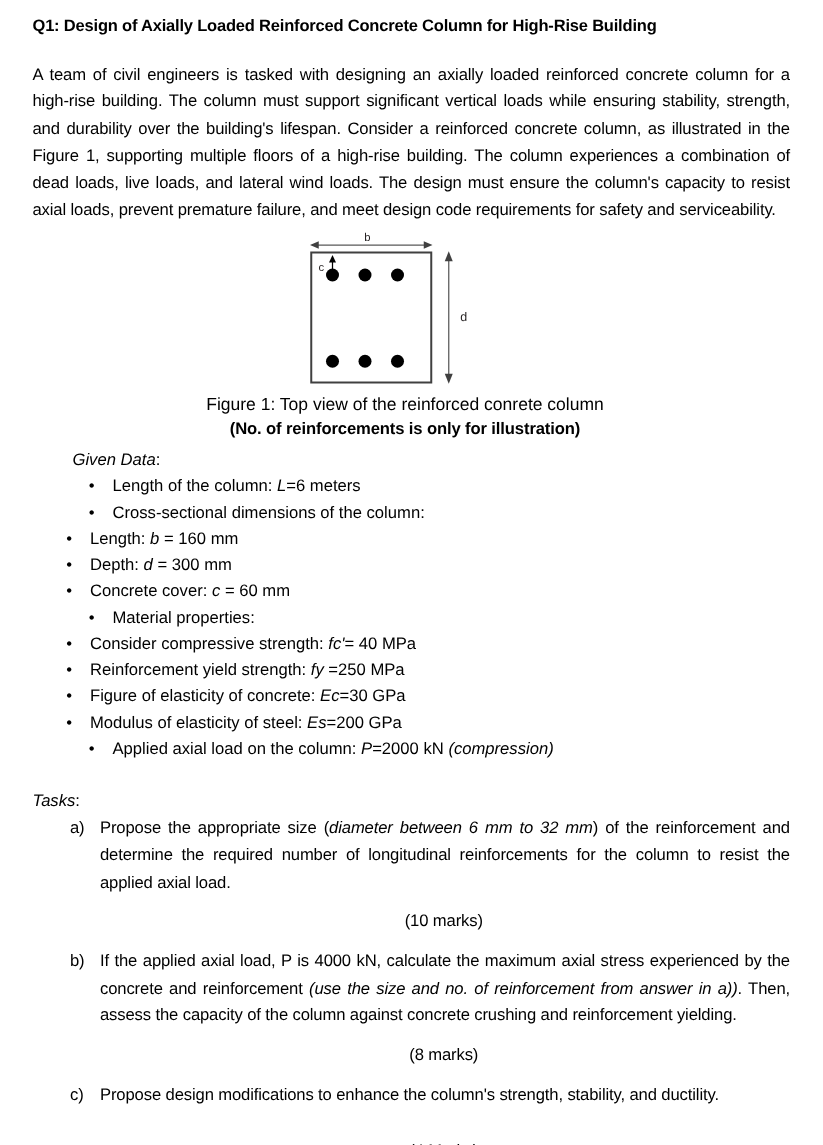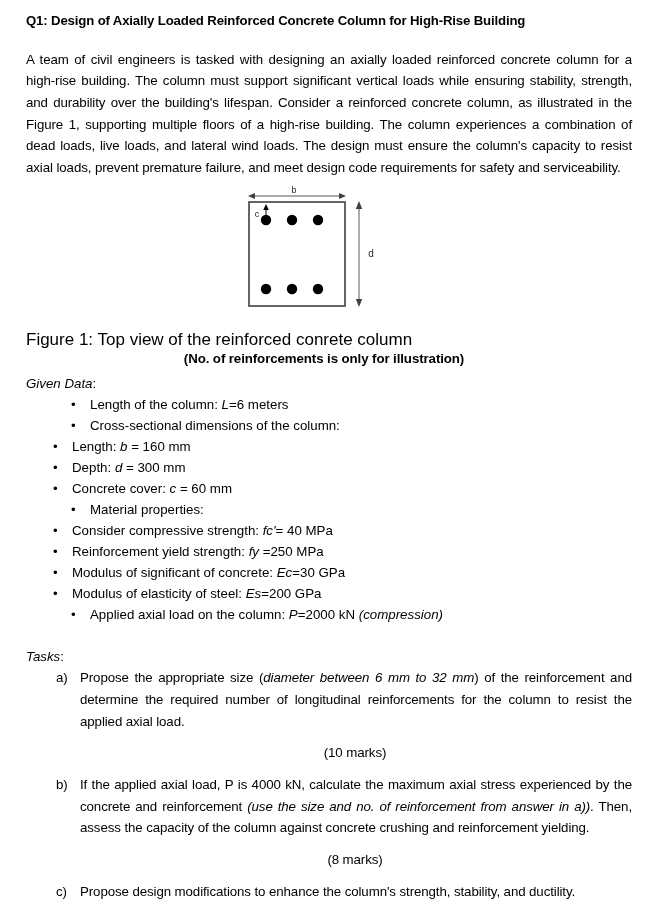--- a/index.html
+++ b/index.html
@@ -61,9 +61,10 @@
   }
 
   .fig-caption-1 {
-    font-size: 17px;
+    text-align: center;
+    font-size: 14px;
     line-height: 19px;
-    margin-top: 16px;
+    margin-top: 0px;
     padding-right: 10px;
   }
   .fig-caption-2 {

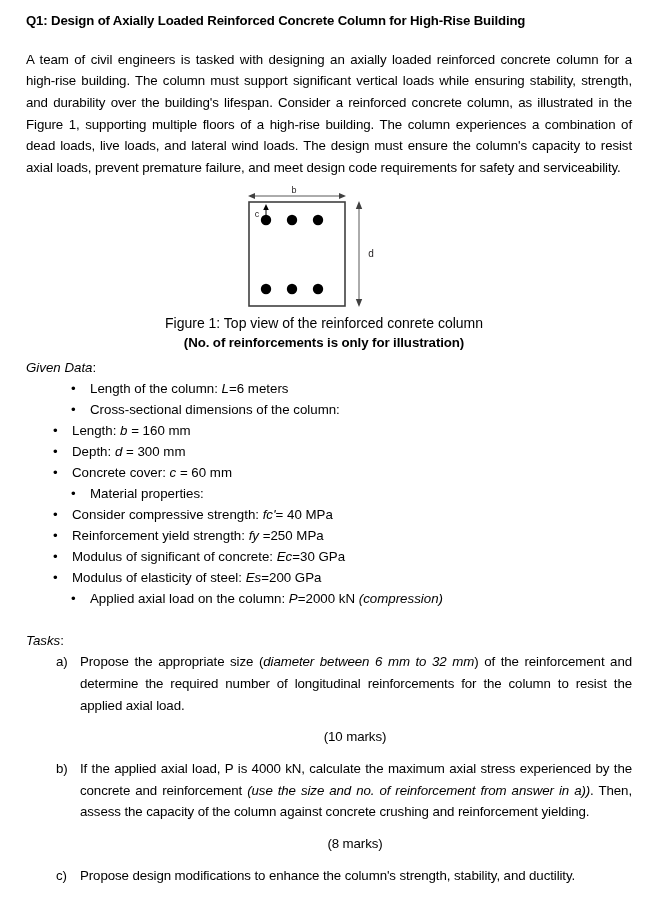--- a/index.html
+++ b/index.html
@@ -81,6 +81,7 @@
     font-size: 13.3px;
     line-height: 21px;
     margin-top: 5px;
+    margin-left: 32px;
   }
   .section-label .it { font-style: italic; }
 

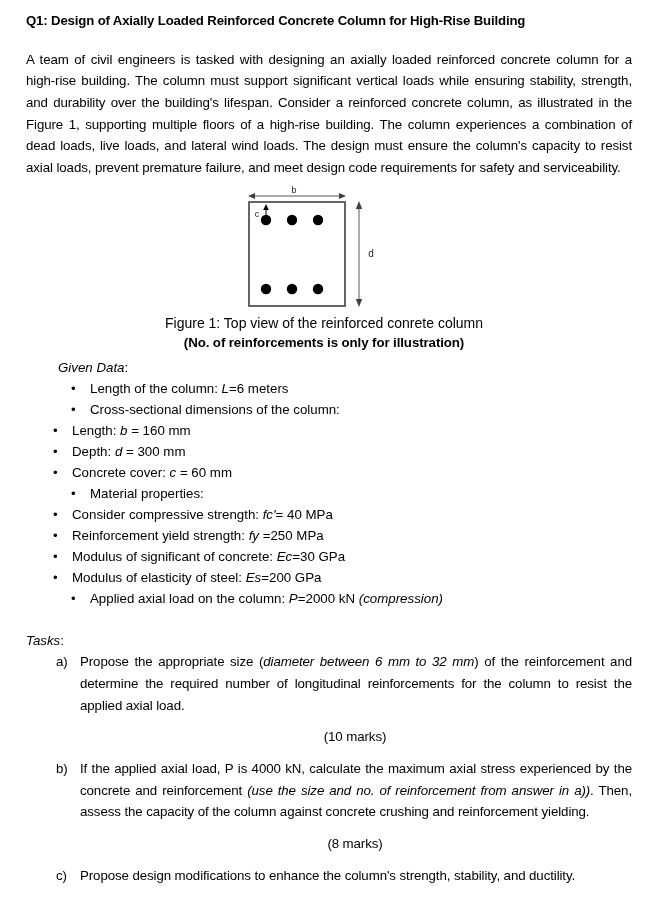--- a/index.html
+++ b/index.html
@@ -235,7 +235,7 @@
           <ul class="lvl2">
             <li><span class="bullet">•</span><span><span>Consider compressive strength: </span><span class="it">fc'</span><span>= 40 MPa</span></span></li>
             <li><span class="bullet">•</span><span><span>Reinforcement yield strength: </span><span class="it">fy</span><span> =250 MPa</span></span></li>
-            <li><span class="bullet">•</span><span><span>Modulus of significant of concrete: </span><span class="it">Ec</span><span>=30 GPa</span></span></li>
+            <li><span class="bullet">•</span><span><span>Figure of elasticity of concrete: </span><span class="it">Ec</span><span>=30 GPa</span></span></li>
             <li><span class="bullet">•</span><span><span>Modulus of elasticity of steel: </span><span class="it">Es</span><span>=200 GPa</span></span></li>
           </ul>
         </li>

